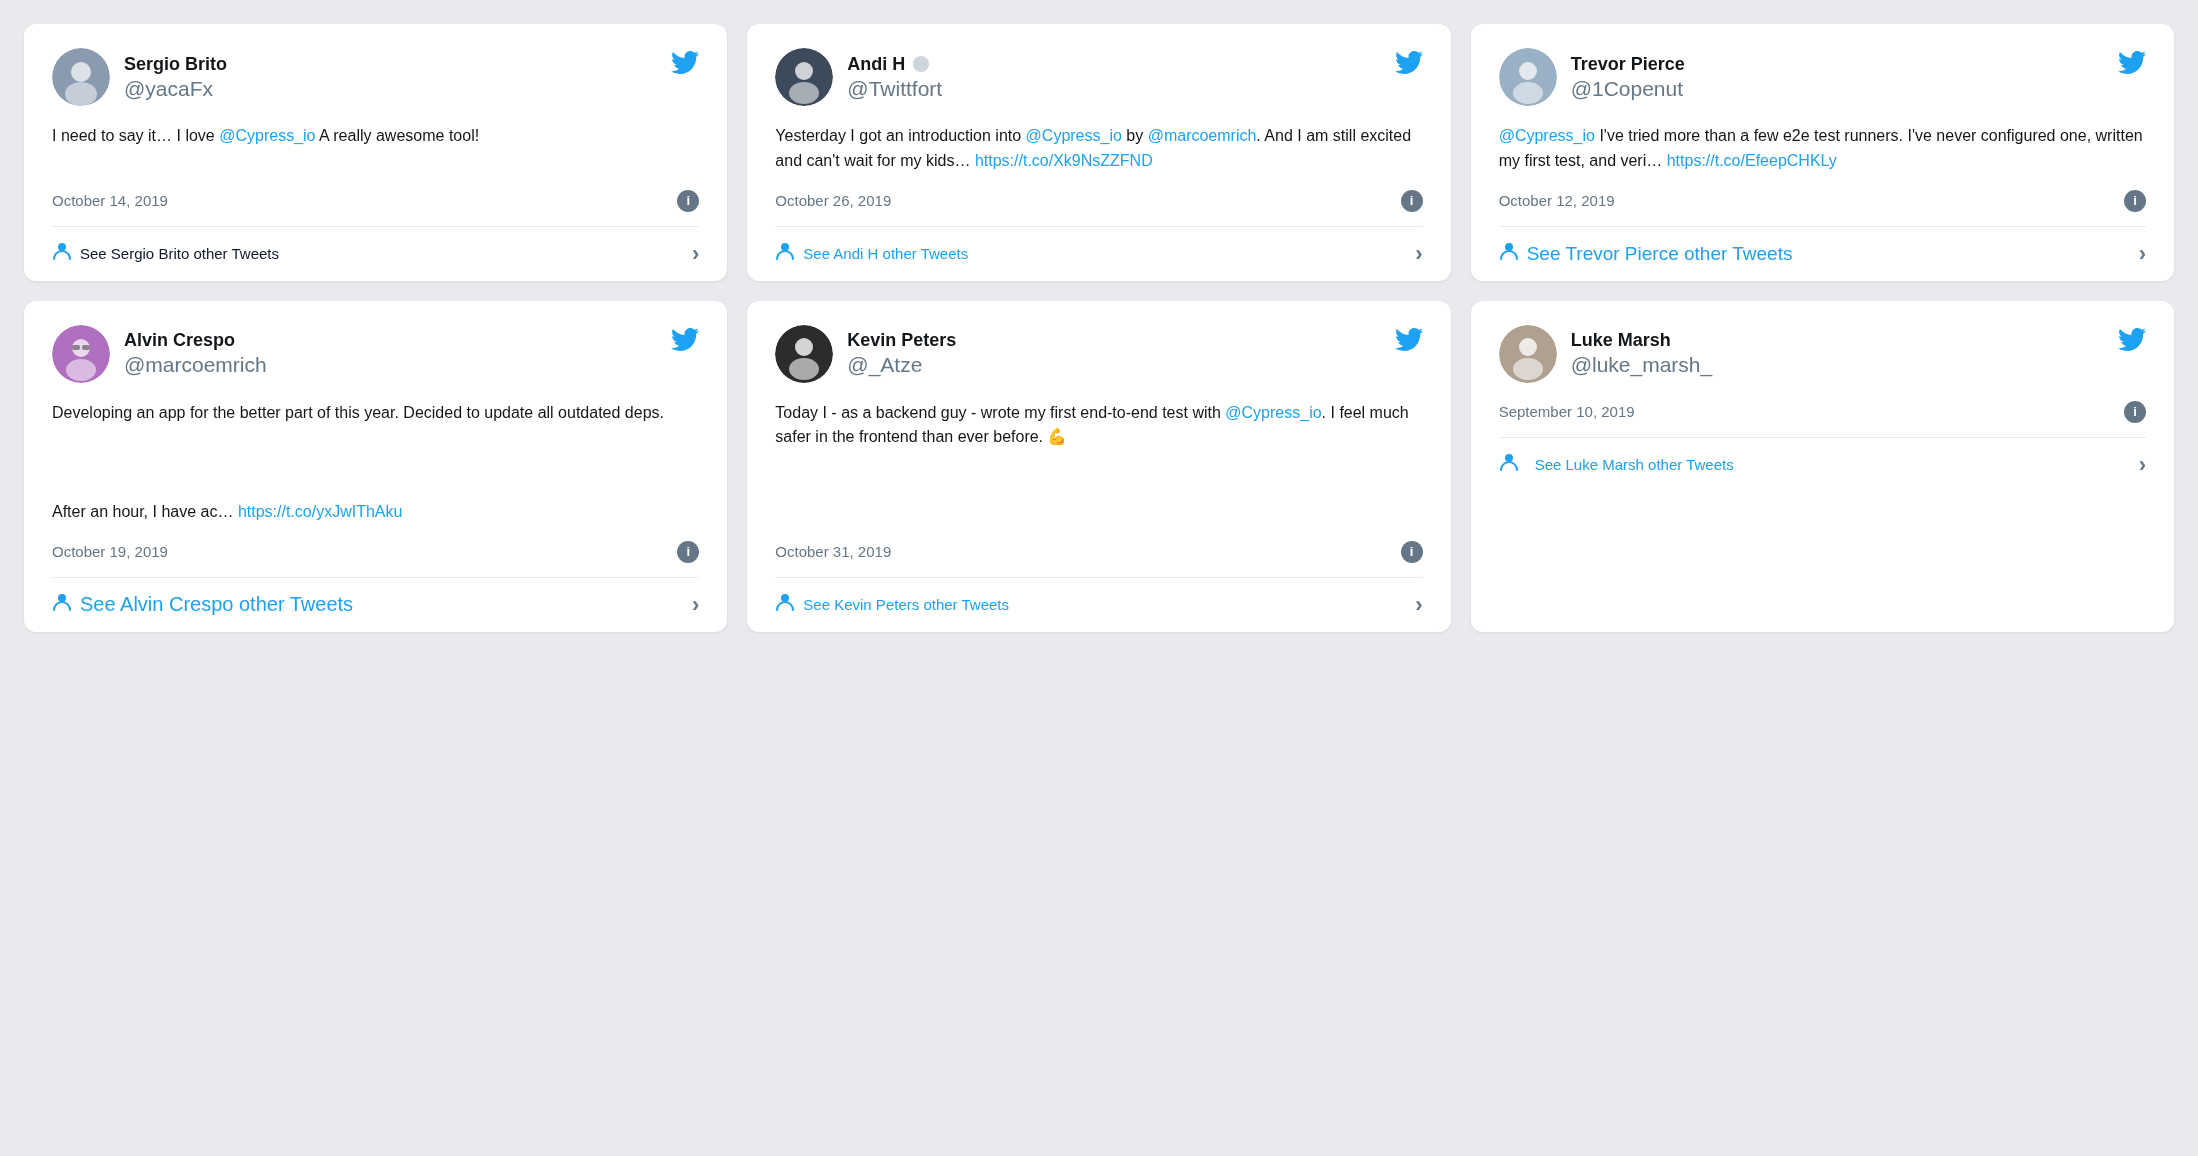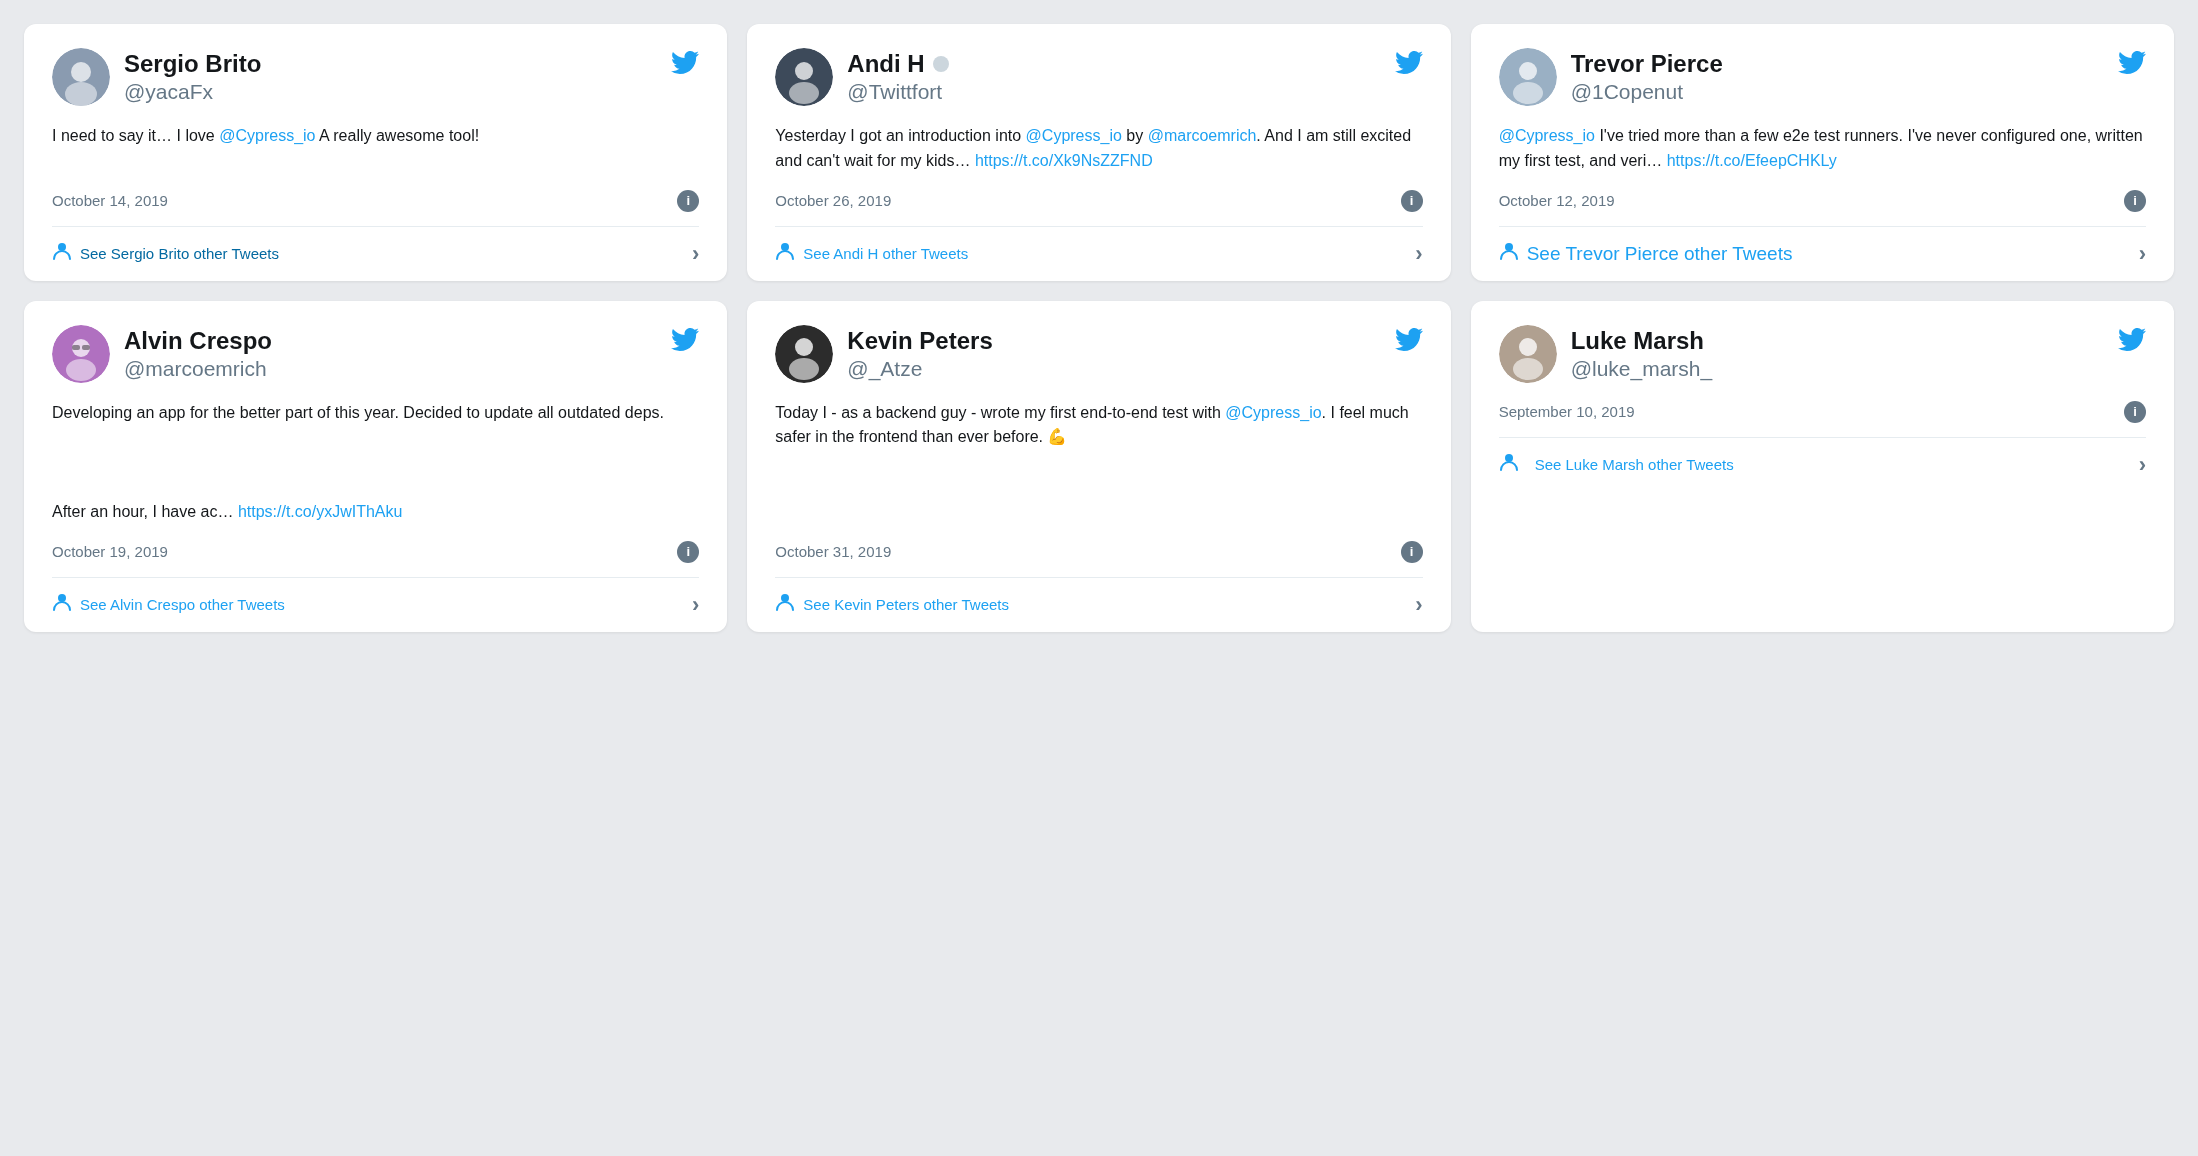--- a/index.html
+++ b/index.html
@@ -37,7 +37,7 @@
     }
     .user-text .name {
       font-weight: 700;
-      font-size: 24px;
+      font-size: 18px;
       color: #14171a;
       display: flex;
       align-items: center;

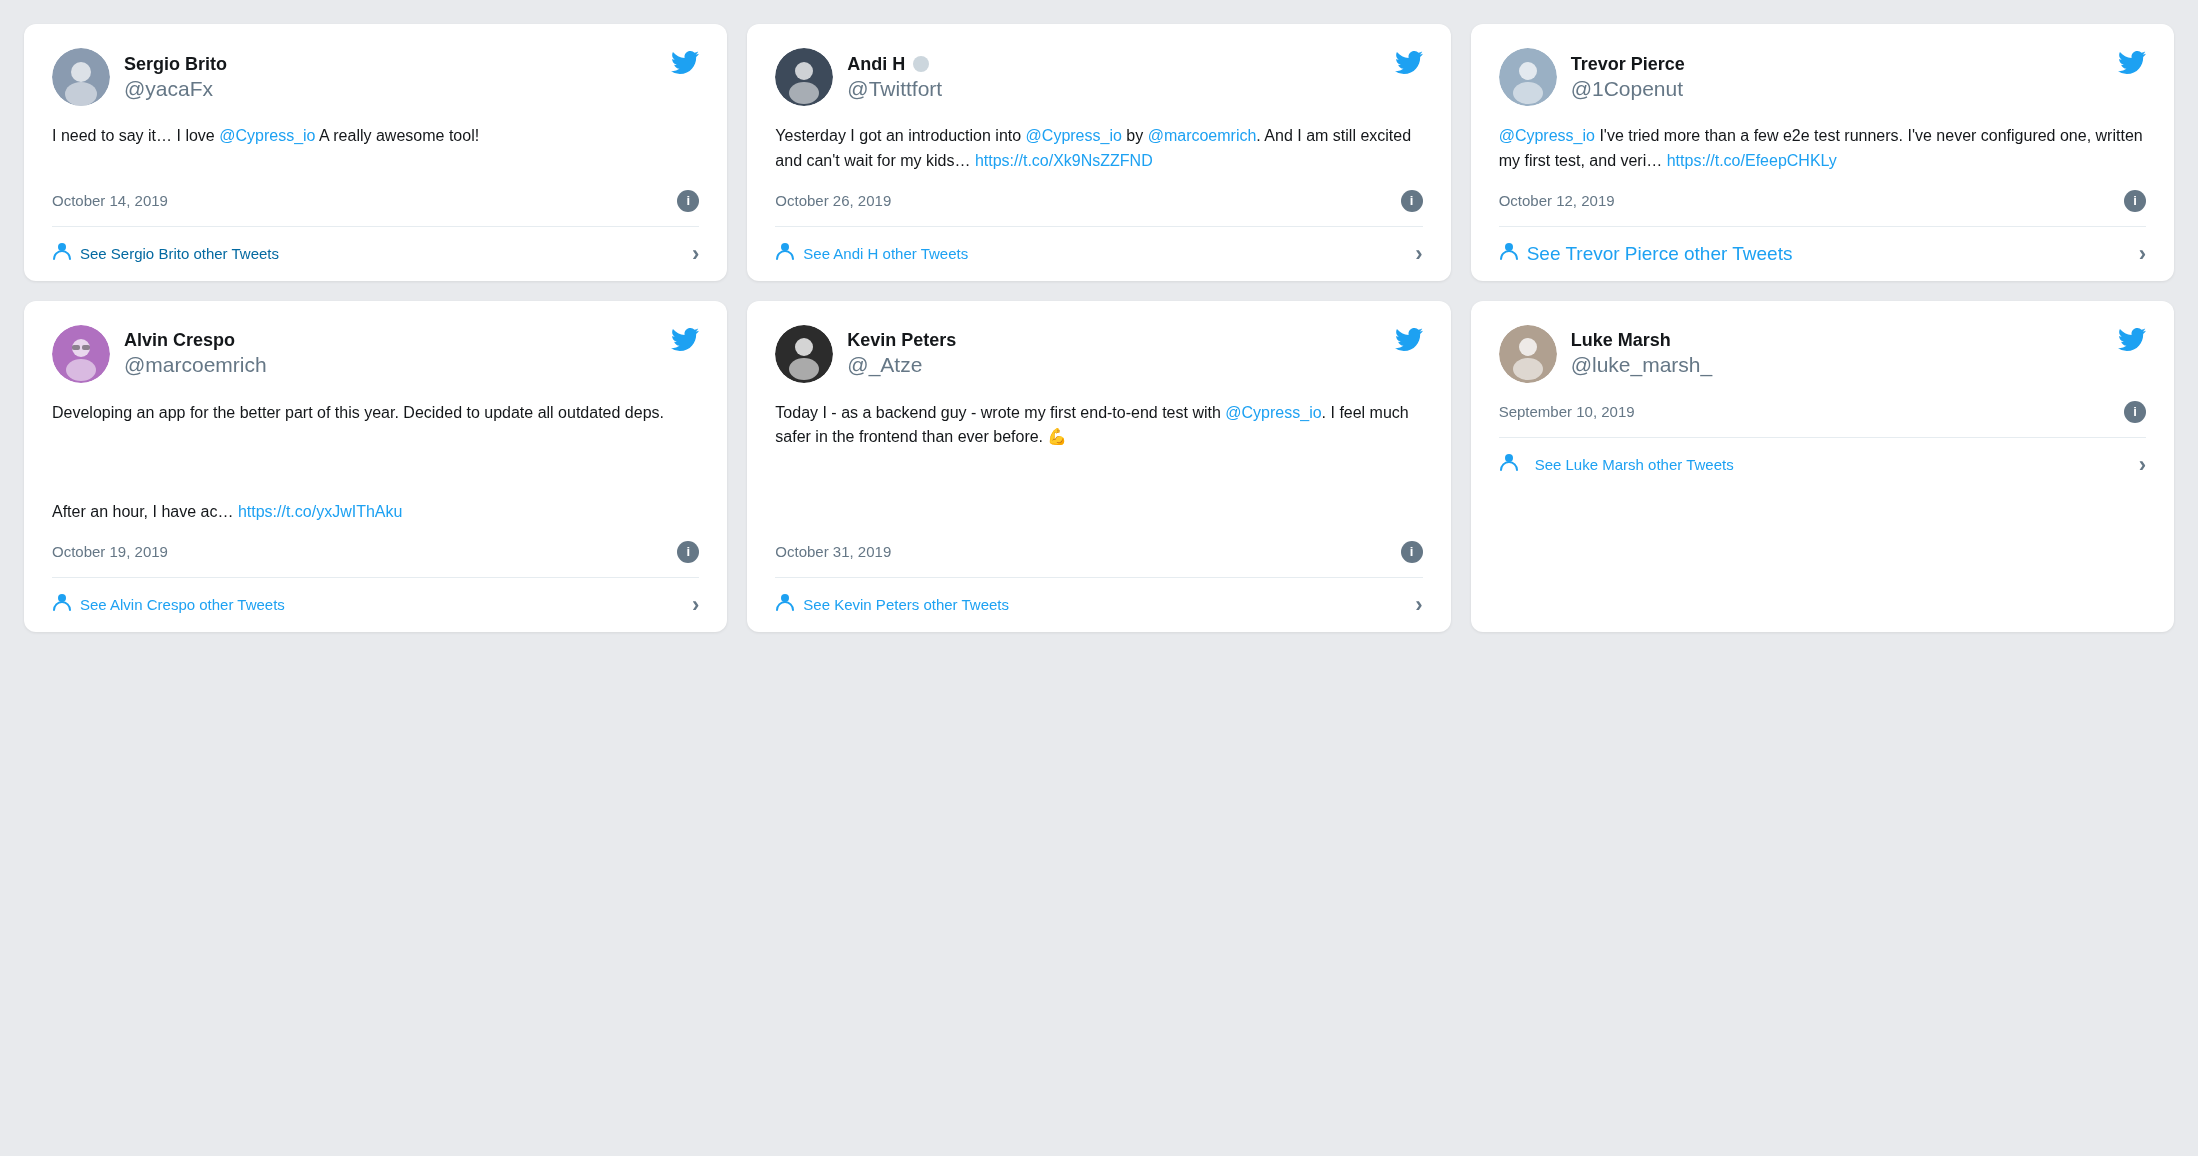--- a/index.html
+++ b/index.html
@@ -170,7 +170,7 @@
       <circle cx="10" cy="6" r="4" fill="#1da1f2"></circle>
       <path d="M2 18c0-4.4 3.6-8 8-8s8 3.6 8 8" stroke="#1da1f2" stroke-width="2" fill="none" stroke-linecap="round"></path>
     </svg></span>
-          <span style="color: #0369a1; font-size: 15px;">See Sergio Brito other Tweets</span>
+          <span style="color: #0f172a; font-size: 15px;">See Sergio Brito other Tweets</span>
         </div>
         <span class="chevron-icon" style="font-size: 22px; color: rgb(101, 119, 134);">›</span>
       </div>

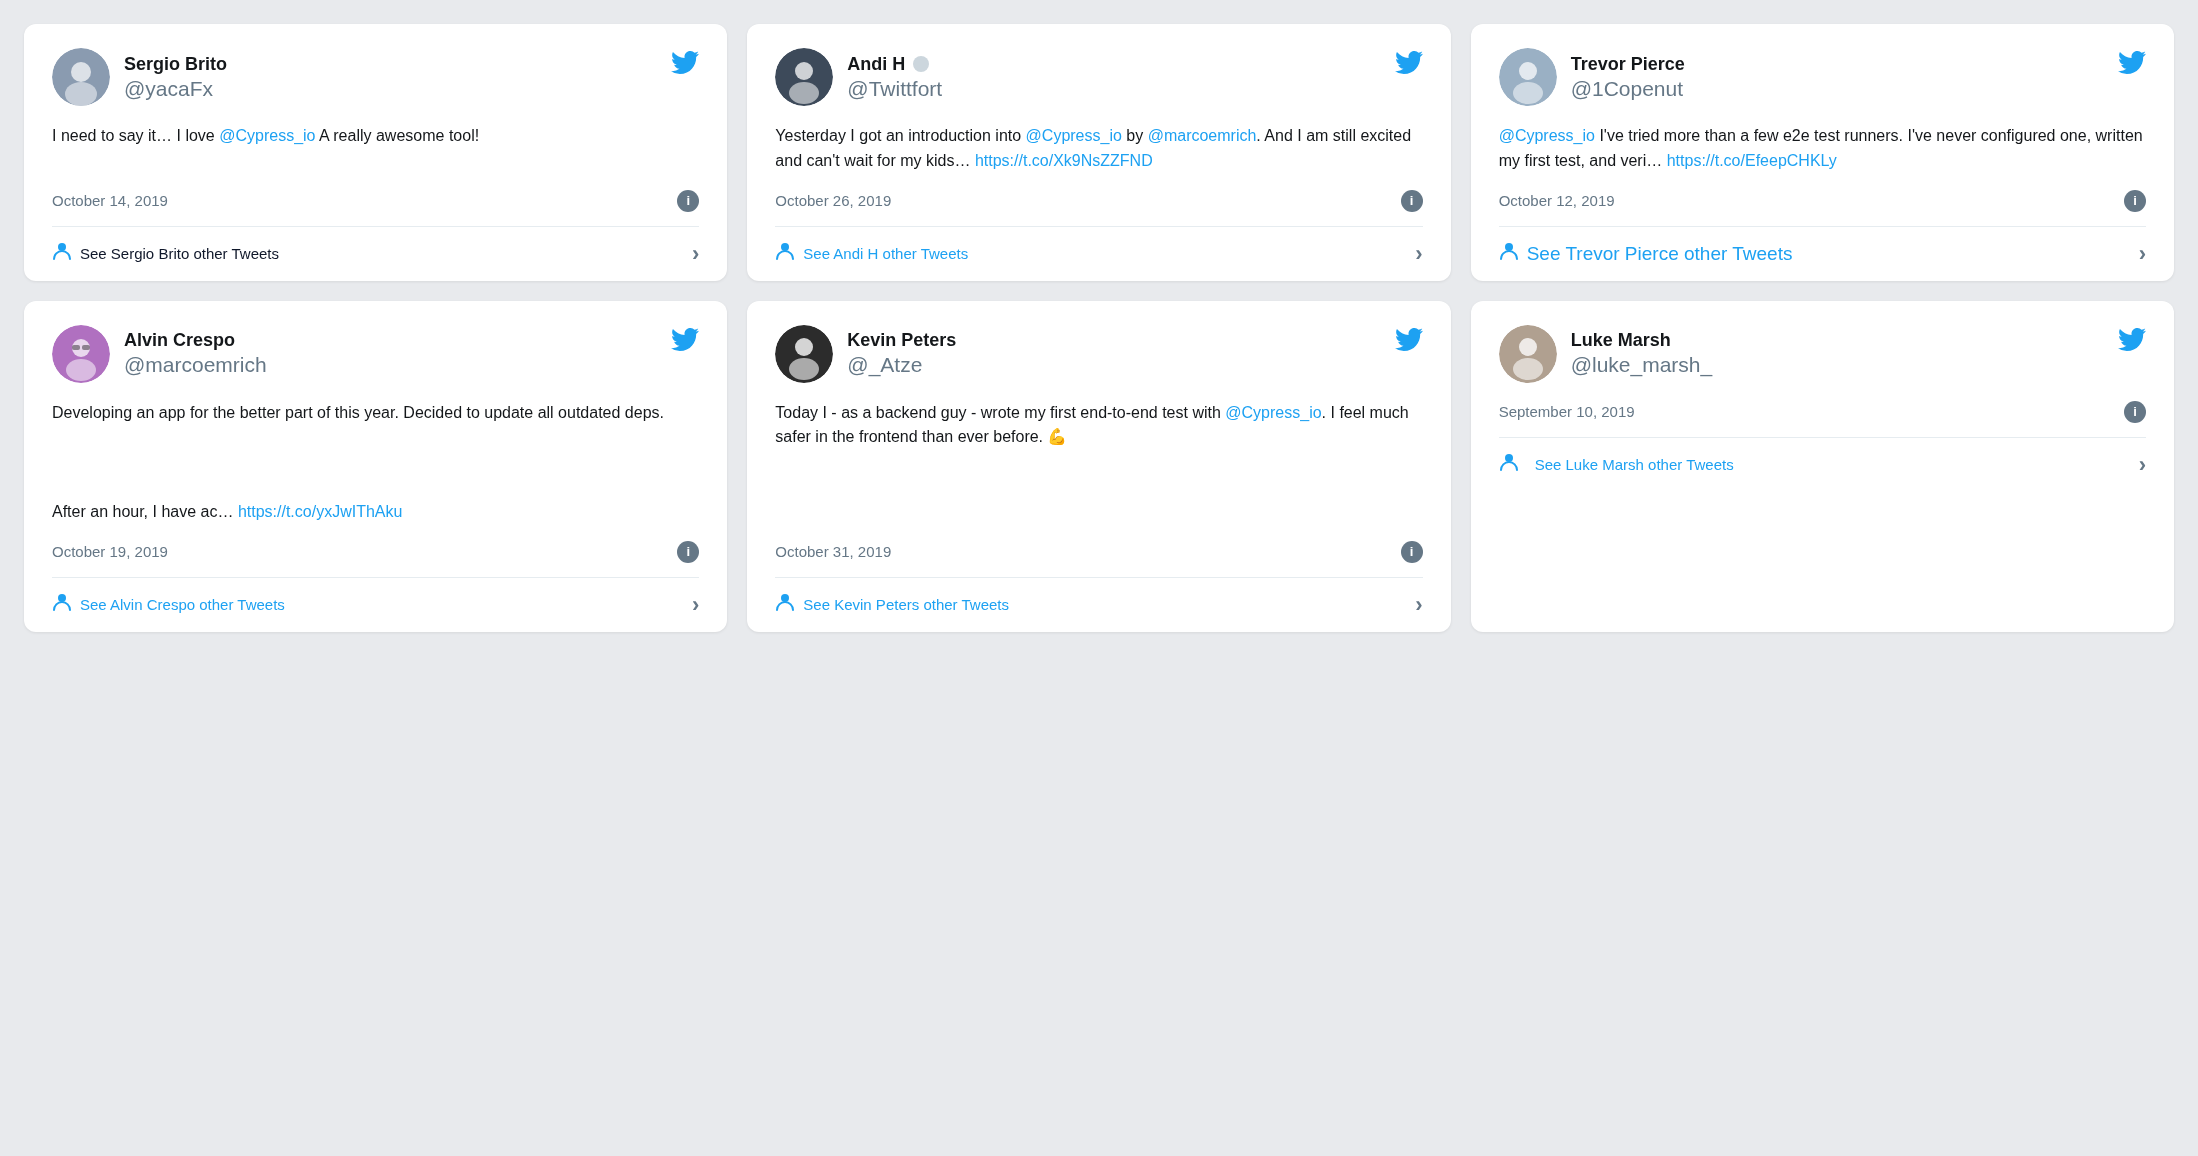--- a/index.html
+++ b/index.html
@@ -271,7 +271,7 @@
       <circle cx="10" cy="6" r="4" fill="#1da1f2"></circle>
       <path d="M2 18c0-4.4 3.6-8 8-8s8 3.6 8 8" stroke="#1da1f2" stroke-width="2" fill="none" stroke-linecap="round"></path>
     </svg></span>
-          <span style="color: rgb(29, 161, 242); font-size: 15px;">See Alvin Crespo other Tweets</span>
+          <span style="color: rgb(29, 161, 242); font-size: 20px;">See Alvin Crespo other Tweets</span>
         </div>
         <span class="chevron-icon" style="font-size: 22px; color: rgb(101, 119, 134);">›</span>
       </div>

